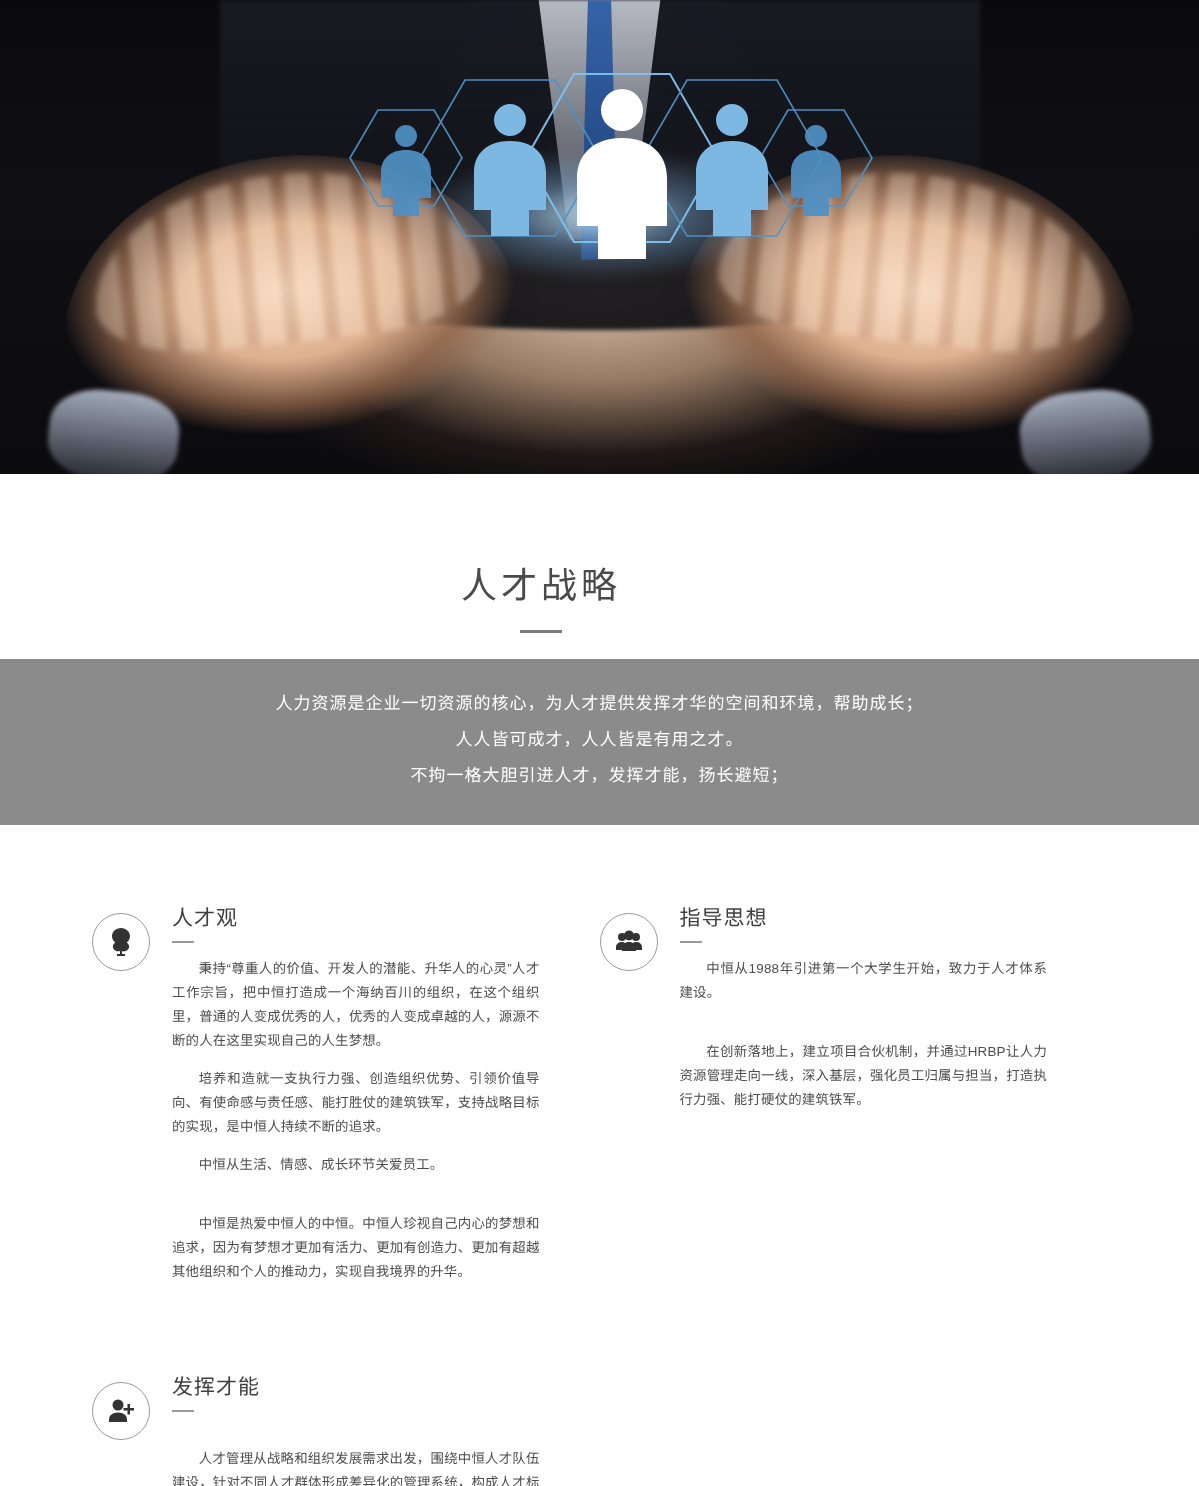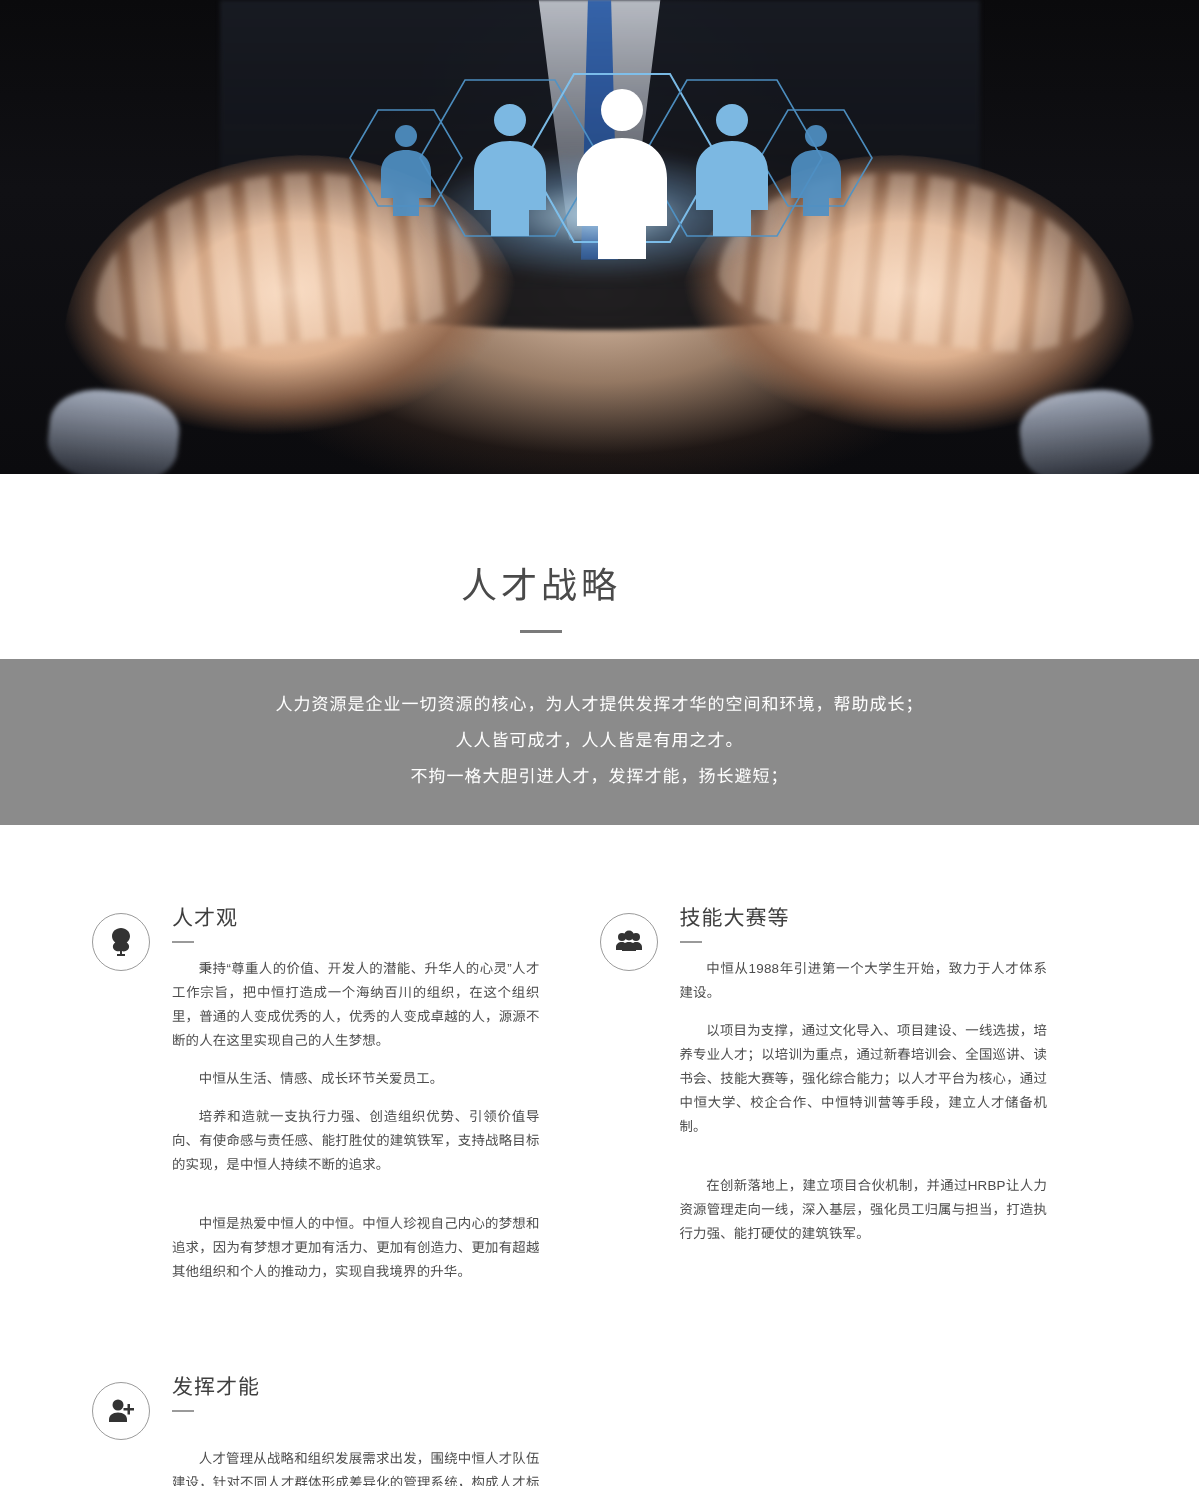--- a/index.html
+++ b/index.html
@@ -160,6 +160,7 @@
     line-height: 36px;
     letter-spacing: 1px;
     font-weight: 400;
+    font-family: Liberation Mono, monospace;
   }
 
   

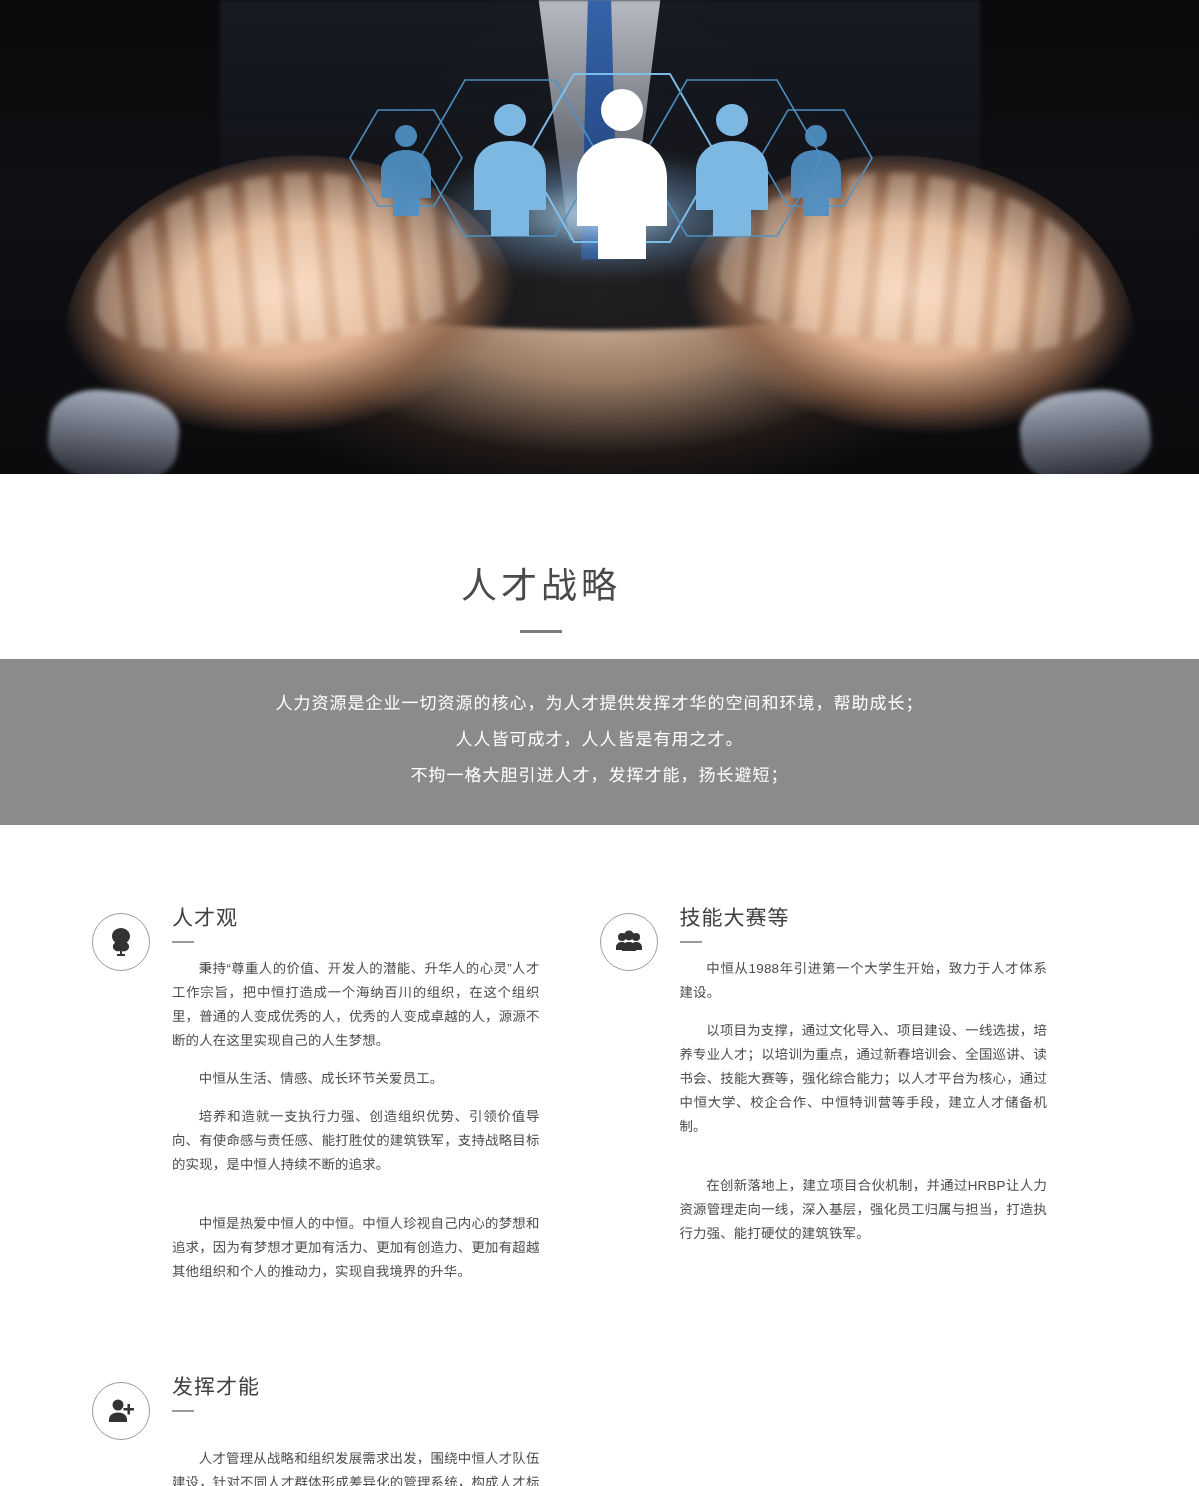--- a/index.html
+++ b/index.html
@@ -316,7 +316,7 @@
       </svg>
     </div>
     <div class="block-body">
-      <h2 class="block-title">技能大赛等</h2>
+      <h2 class="block-title">指导思想</h2>
       <div class="block-rule"></div>
       <p class="para">中恒从1988年引进第一个大学生开始，致力于人才体系建设。</p>
       <p class="para">以项目为支撑，通过文化导入、项目建设、一线选拔，培养专业人才；以培训为重点，通过新春培训会、全国巡讲、读书会、技能大赛等，强化综合能力；以人才平台为核心，通过中恒大学、校企合作、中恒特训营等手段，建立人才储备机制。</p>

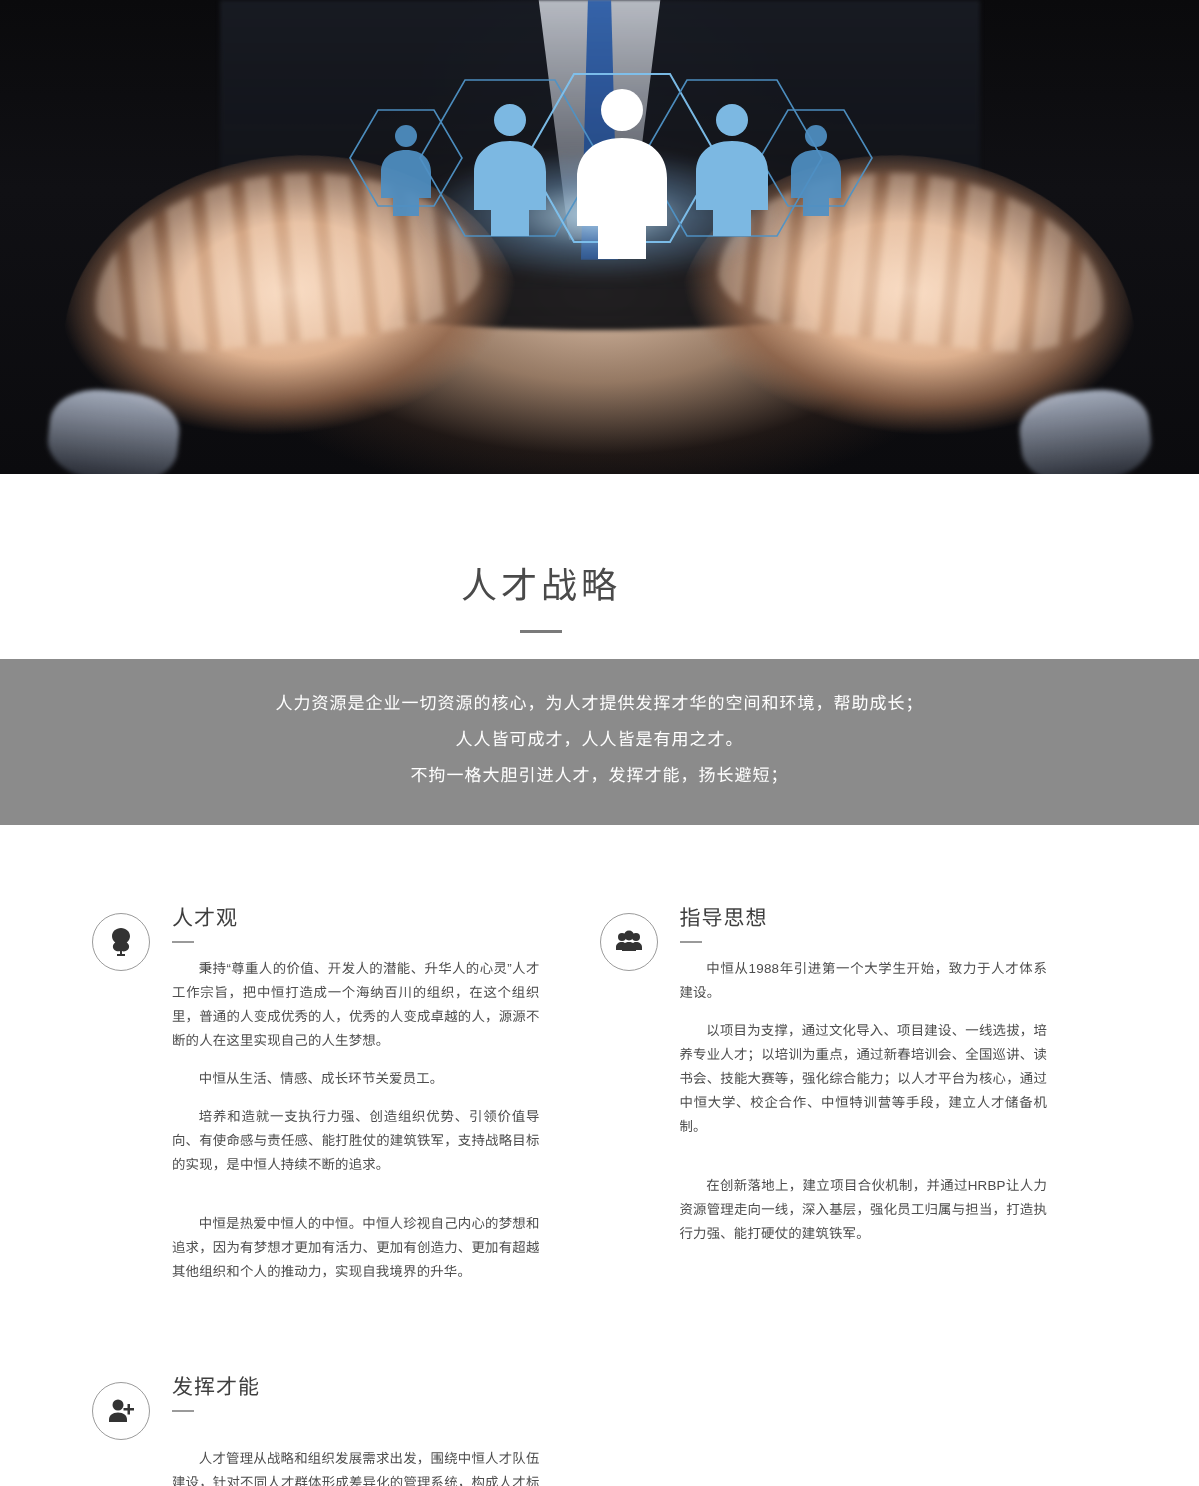--- a/index.html
+++ b/index.html
@@ -319,7 +319,6 @@
       <h2 class="block-title">指导思想</h2>
       <div class="block-rule"></div>
       <p class="para">中恒从1988年引进第一个大学生开始，致力于人才体系建设。</p>
-      <p class="para">以项目为支撑，通过文化导入、项目建设、一线选拔，培养专业人才；以培训为重点，通过新春培训会、全国巡讲、读书会、技能大赛等，强化综合能力；以人才平台为核心，通过中恒大学、校企合作、中恒特训营等手段，建立人才储备机制。</p>
       <p class="para">在创新落地上，建立项目合伙机制，并通过HRBP让人力资源管理走向一线，深入基层，强化员工归属与担当，打造执行力强、能打硬仗的建筑铁军。</p>
     </div>
   </div>

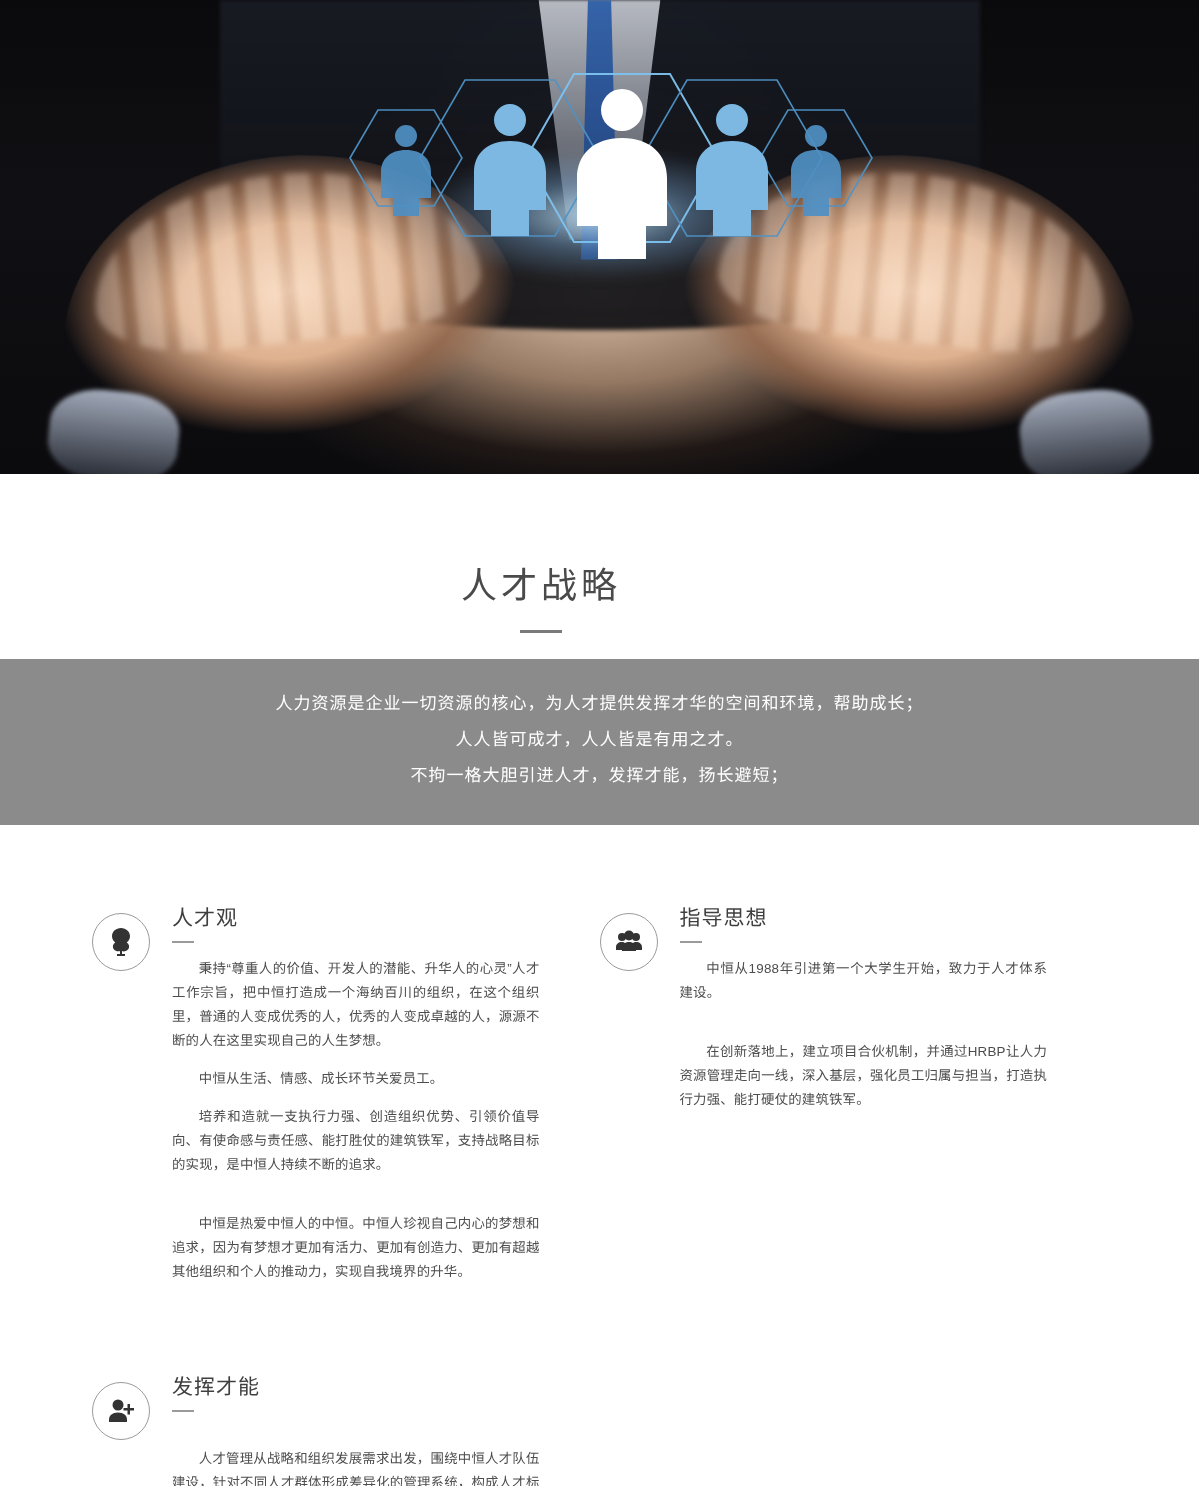--- a/index.html
+++ b/index.html
@@ -298,8 +298,8 @@
       <h2 class="block-title">人才观</h2>
       <div class="block-rule"></div>
       <p class="para">秉持“尊重人的价值、开发人的潜能、升华人的心灵”人才工作宗旨，把中恒打造成一个海纳百川的组织，在这个组织里，普通的人变成优秀的人，优秀的人变成卓越的人，源源不断的人在这里实现自己的人生梦想。</p>
+      <p class="para">培养和造就一支执行力强、创造组织优势、引领价值导向、有使命感与责任感、能打胜仗的建筑铁军，支持战略目标的实现，是中恒人持续不断的追求。</p>
       <p class="para">中恒从生活、情感、成长环节关爱员工。</p>
-      <p class="para">培养和造就一支执行力强、创造组织优势、引领价值导向、有使命感与责任感、能打胜仗的建筑铁军，支持战略目标的实现，是中恒人持续不断的追求。</p>
       <p class="para">中恒是热爱中恒人的中恒。中恒人珍视自己内心的梦想和追求，因为有梦想才更加有活力、更加有创造力、更加有超越其他组织和个人的推动力，实现自我境界的升华。</p>
     </div>
   </div>

